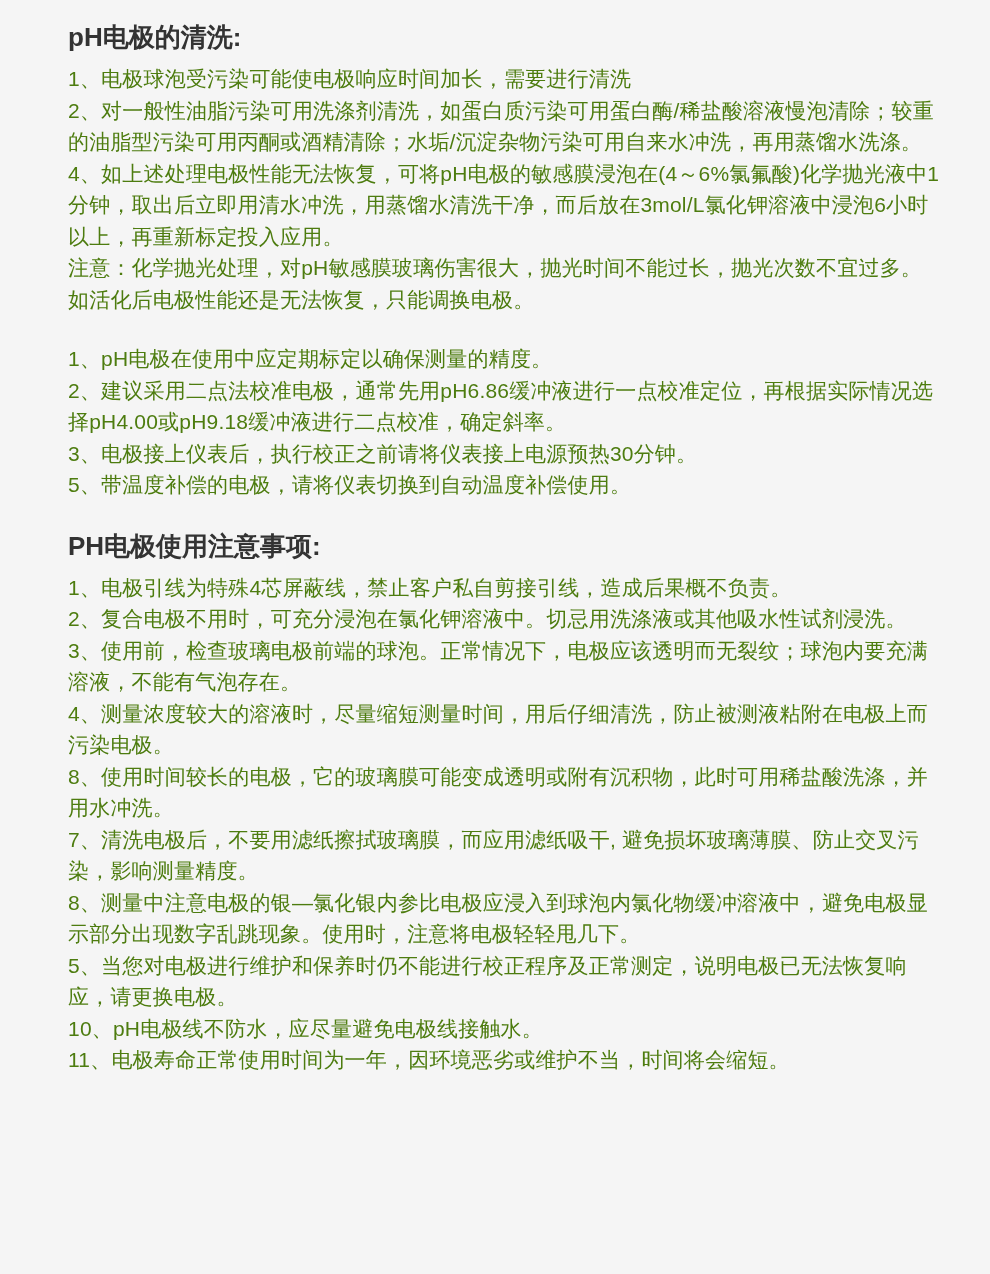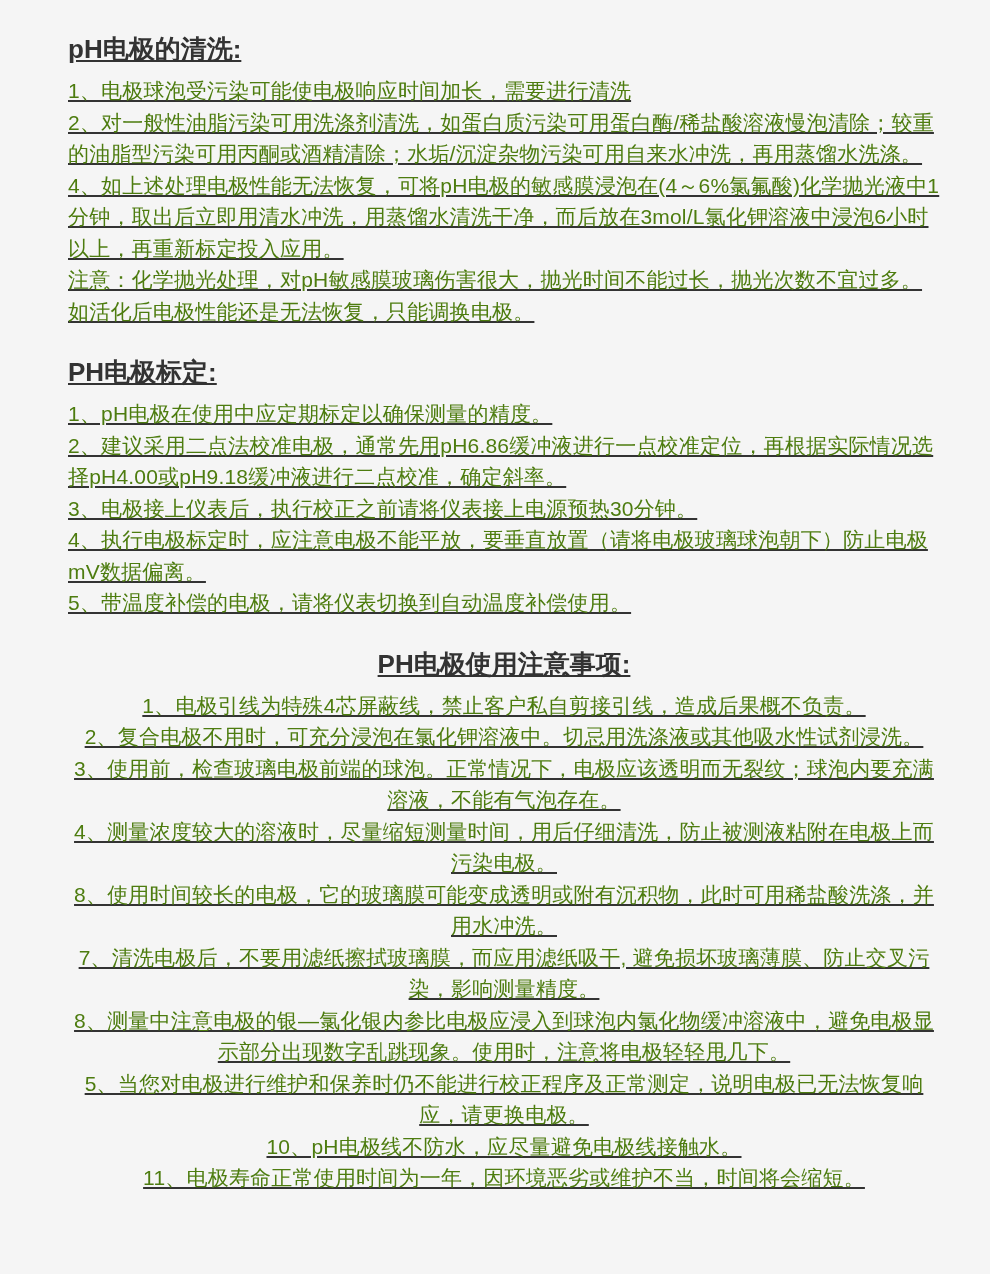--- a/index.html
+++ b/index.html
@@ -21,8 +21,7 @@
     padding: 20px 50px 40px 68px;
   }
   .doc section {
-    margin: 12px 0 28px 0;
-    text-decoration: underline;
+    margin: 0 0 28px 0;
   }
   .doc section:last-child {
     margin-bottom: 0;

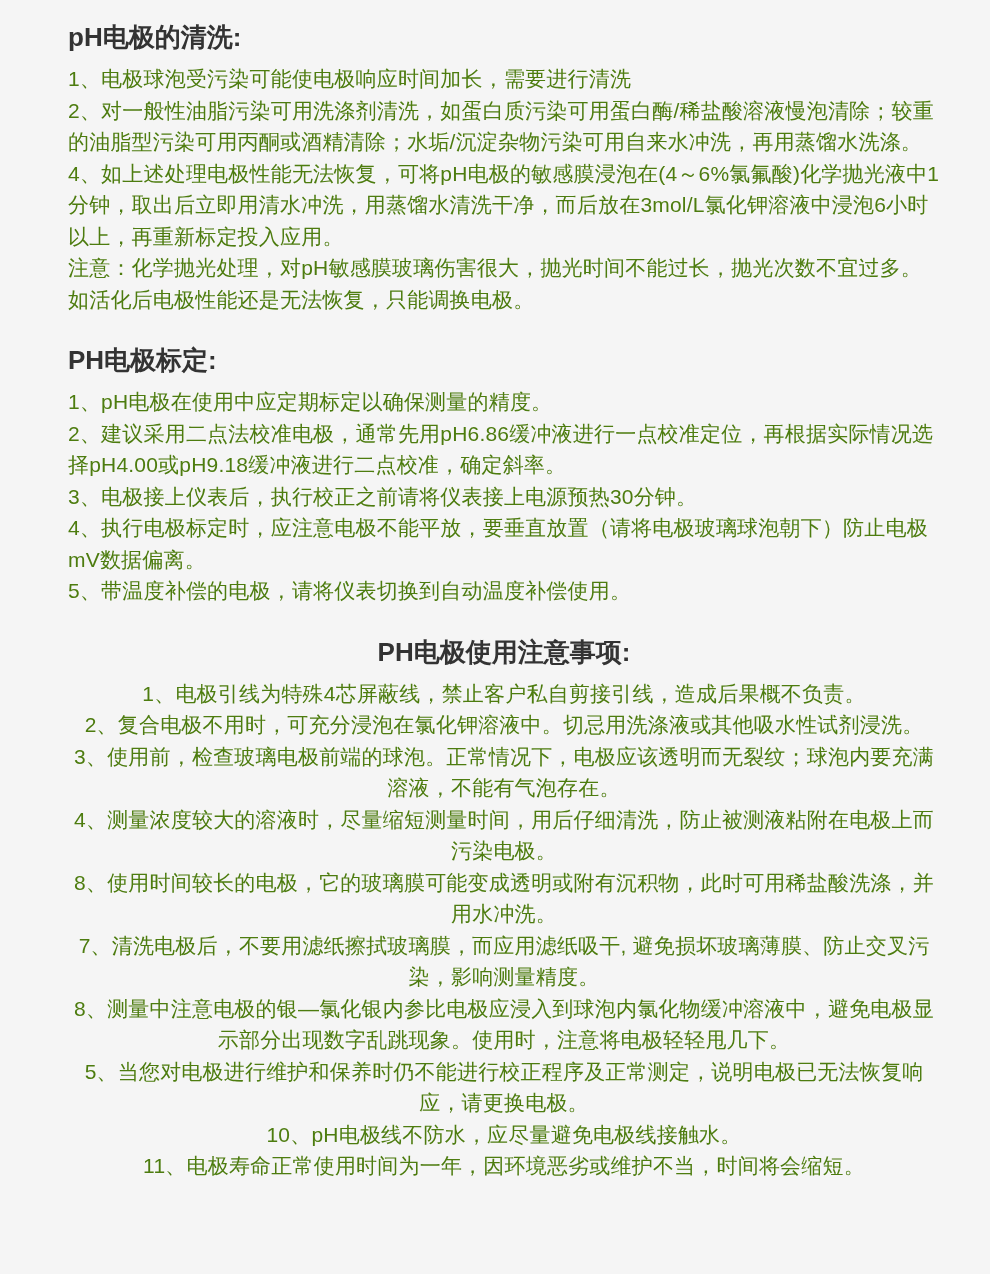--- a/index.html
+++ b/index.html
@@ -57,7 +57,6 @@
   </section>
 
   <section>
-    <h2 class="section-heading">PH电极标定:</h2>
     <p class="doc-line">1、pH电极在使用中应定期标定以确保测量的精度。</p>
     <p class="doc-line">2、建议采用二点法校准电极，通常先用pH6.86缓冲液进行一点校准定位，再根据实际情况选择pH4.00或pH9.18缓冲液进行二点校准，确定斜率。</p>
     <p class="doc-line">3、电极接上仪表后，执行校正之前请将仪表接上电源预热30分钟。</p>

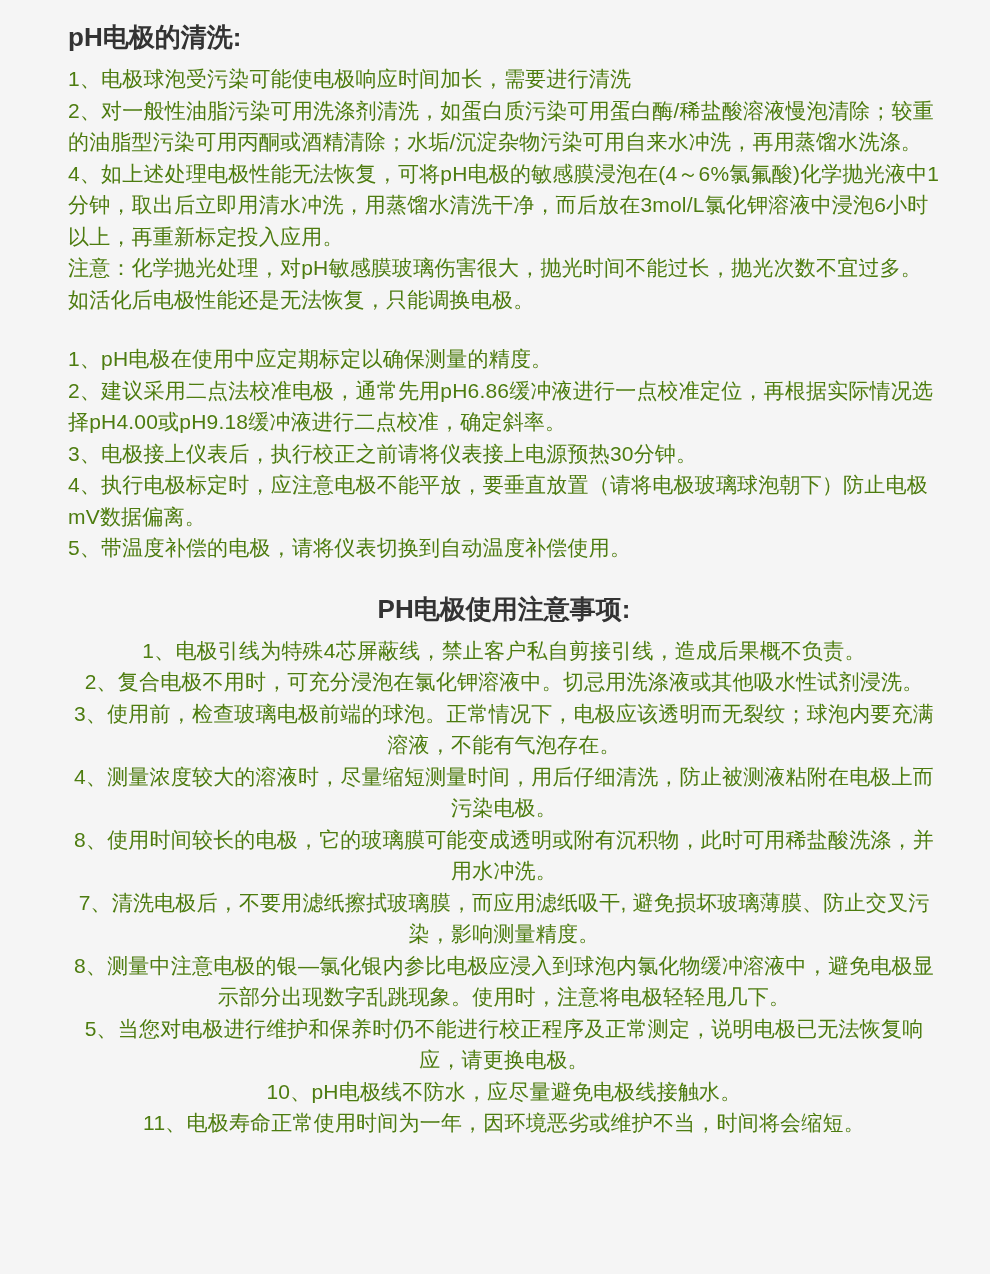--- a/index.html
+++ b/index.html
@@ -60,7 +60,6 @@
     <p class="doc-line">1、pH电极在使用中应定期标定以确保测量的精度。</p>
     <p class="doc-line">2、建议采用二点法校准电极，通常先用pH6.86缓冲液进行一点校准定位，再根据实际情况选择pH4.00或pH9.18缓冲液进行二点校准，确定斜率。</p>
     <p class="doc-line">3、电极接上仪表后，执行校正之前请将仪表接上电源预热30分钟。</p>
-    <p class="doc-line">4、执行电极标定时，应注意电极不能平放，要垂直放置（请将电极玻璃球泡朝下）防止电极mV数据偏离。</p>
     <p class="doc-line">5、带温度补偿的电极，请将仪表切换到自动温度补偿使用。</p>
   </section>
 

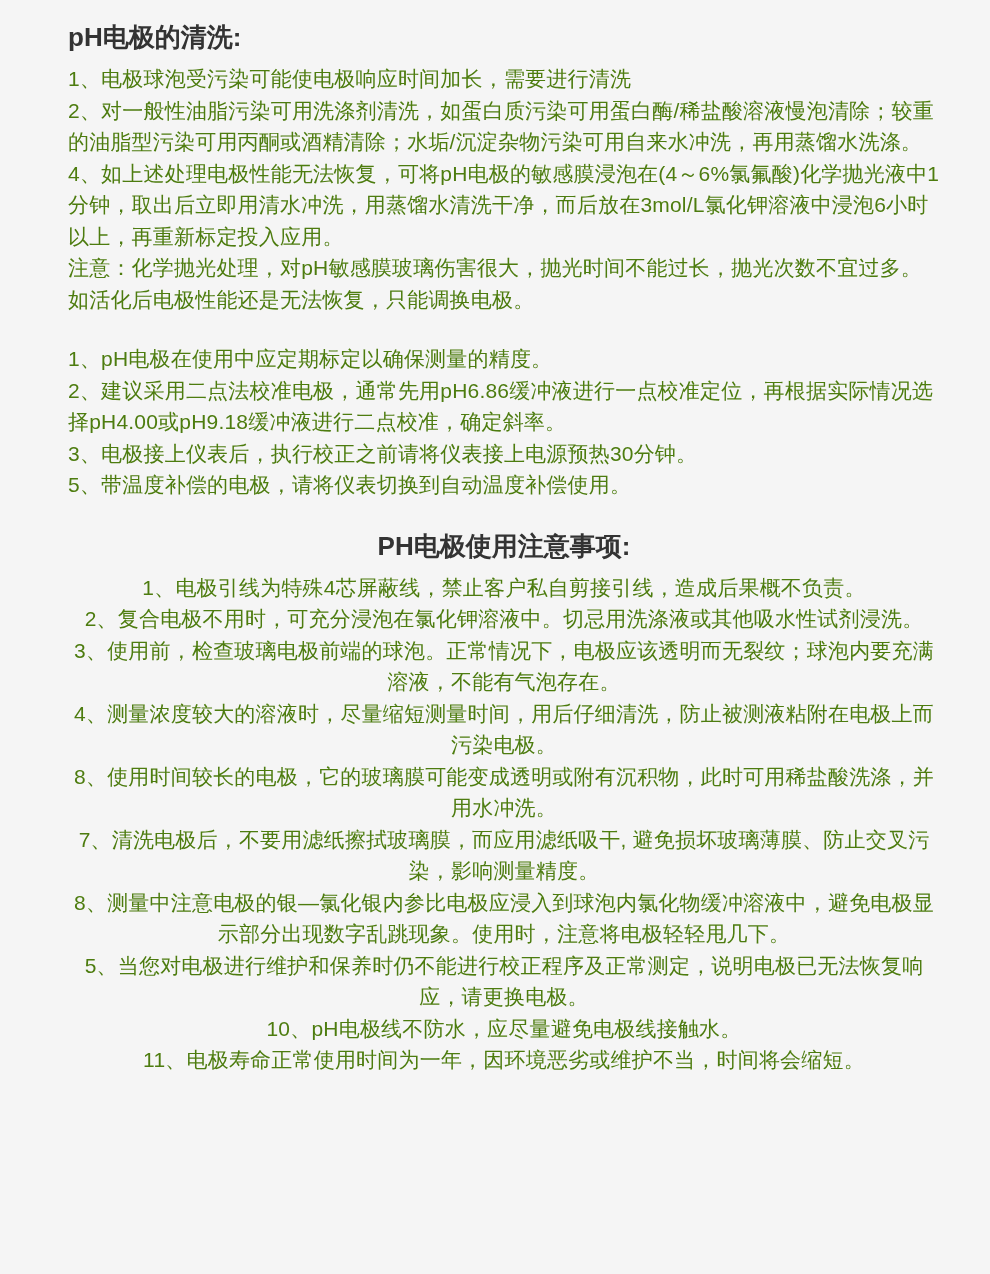--- a/index.html
+++ b/index.html
@@ -25,7 +25,6 @@
   }
   .doc section:last-child {
     margin-bottom: 0;
-    text-align: center;
   }
   h2.section-heading {
     margin: 0 0 9px 0;

